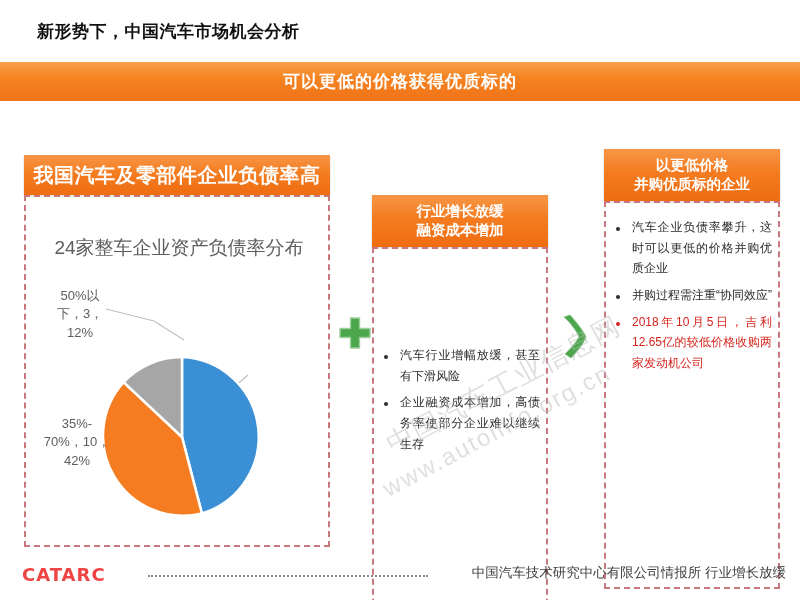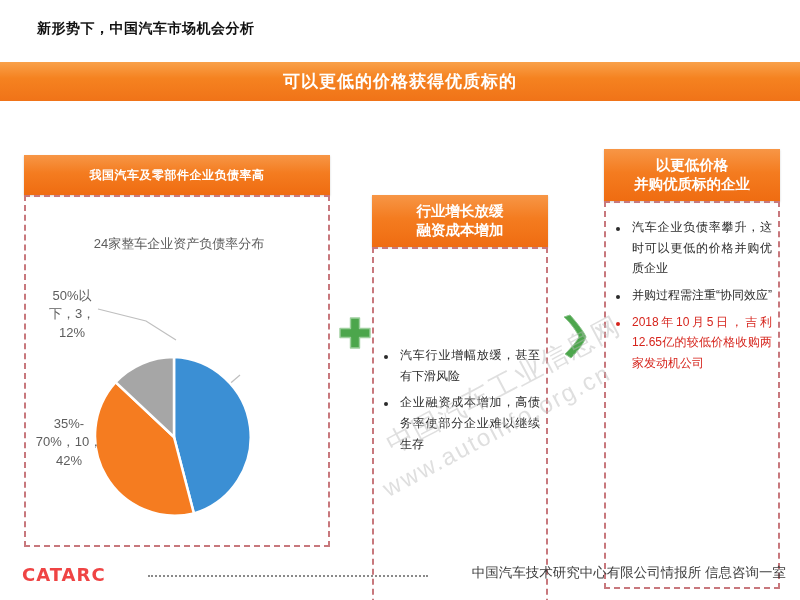--- a/index.html
+++ b/index.html
@@ -28,7 +28,7 @@
     position: absolute;
     left: 37px;
     top: 20px;
-    font-size: 14px;
+    font-size: 17px;
     font-weight: bold;
     letter-spacing: 0.5px;
     color: #111111;

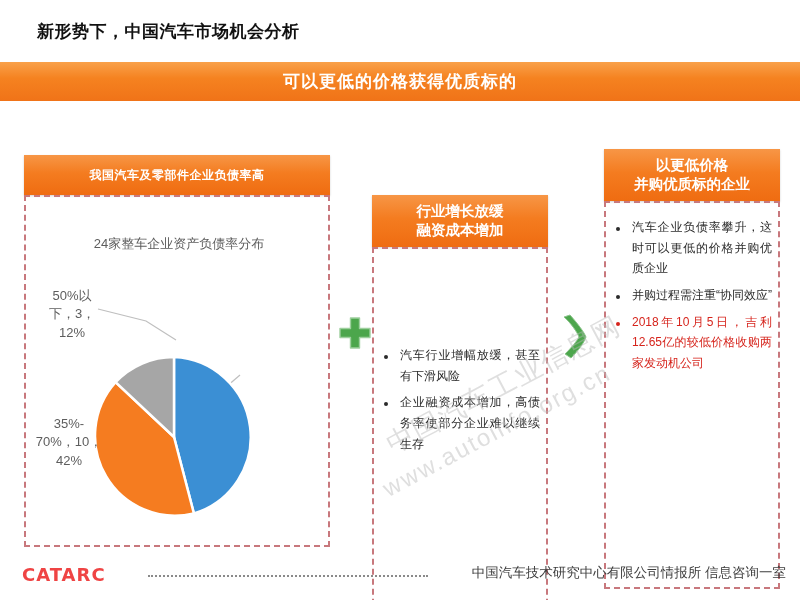--- a/index.html
+++ b/index.html
@@ -79,7 +79,7 @@
   #panel-debt { left: 24px; top: 155px; width: 306px; }
   #panel-debt .panel-header {
     width: 306px; height: 40px;
-    font-size: 12px; letter-spacing: 0.5px;
+    font-size: 20px; letter-spacing: 0.5px;
   }
   #panel-debt .panel-body {
     width: 306px; height: 352px;

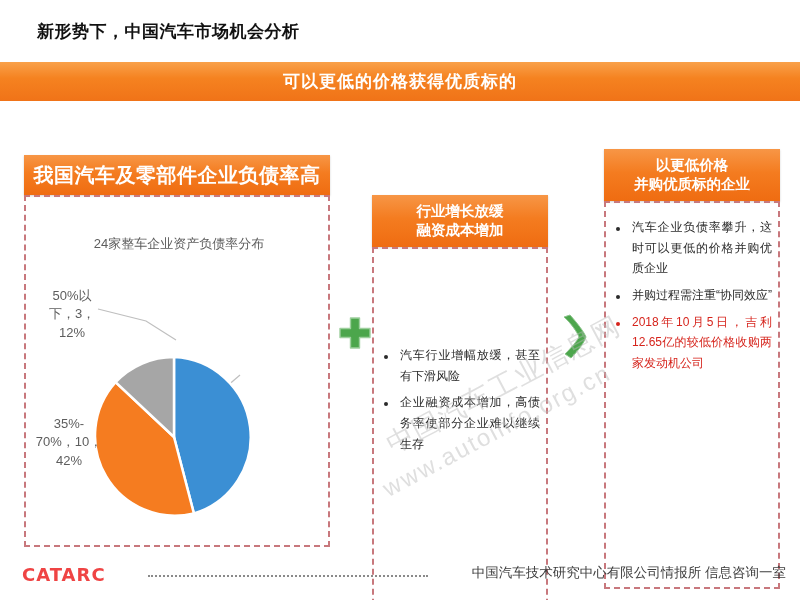--- a/index.html
+++ b/index.html
@@ -154,7 +154,7 @@
     top: 38px;
     width: 306px;
     text-align: center;
-    font-size: 13px;
+    font-size: 19px;
     color: #5d5d5d;
   }
   #pie-wrap {

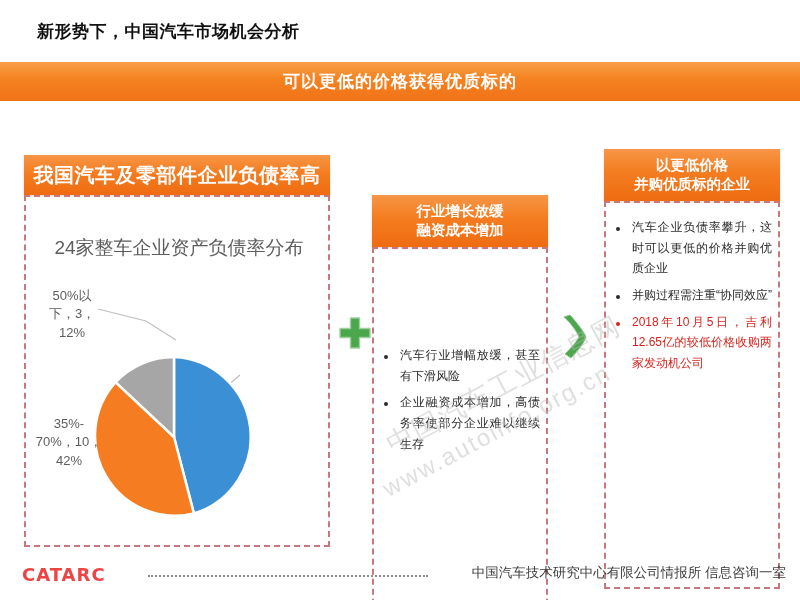--- a/index.html
+++ b/index.html
@@ -159,7 +159,7 @@
   }
   #pie-wrap {
     position: absolute;
-    left: 0;
+    left: 8px;
     top: 0;
     width: 306px;
     height: 352px;

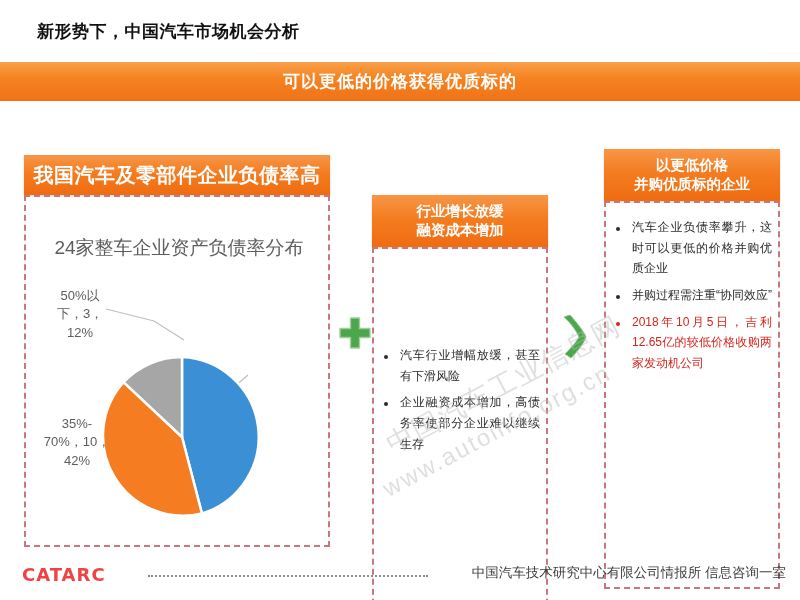--- a/index.html
+++ b/index.html
@@ -337,7 +337,7 @@
   <div id="footer">
     <div id="footer-logo">CATARC</div>
     <div id="footer-rule"></div>
-    <div id="footer-text">中国汽车技术研究中心有限公司情报所  信息咨询一室</div>
+    <div id="footer-text">中国汽车技术研究中心有限公司情报所  行业增长放缓</div>
   </div>
 
 </div>

